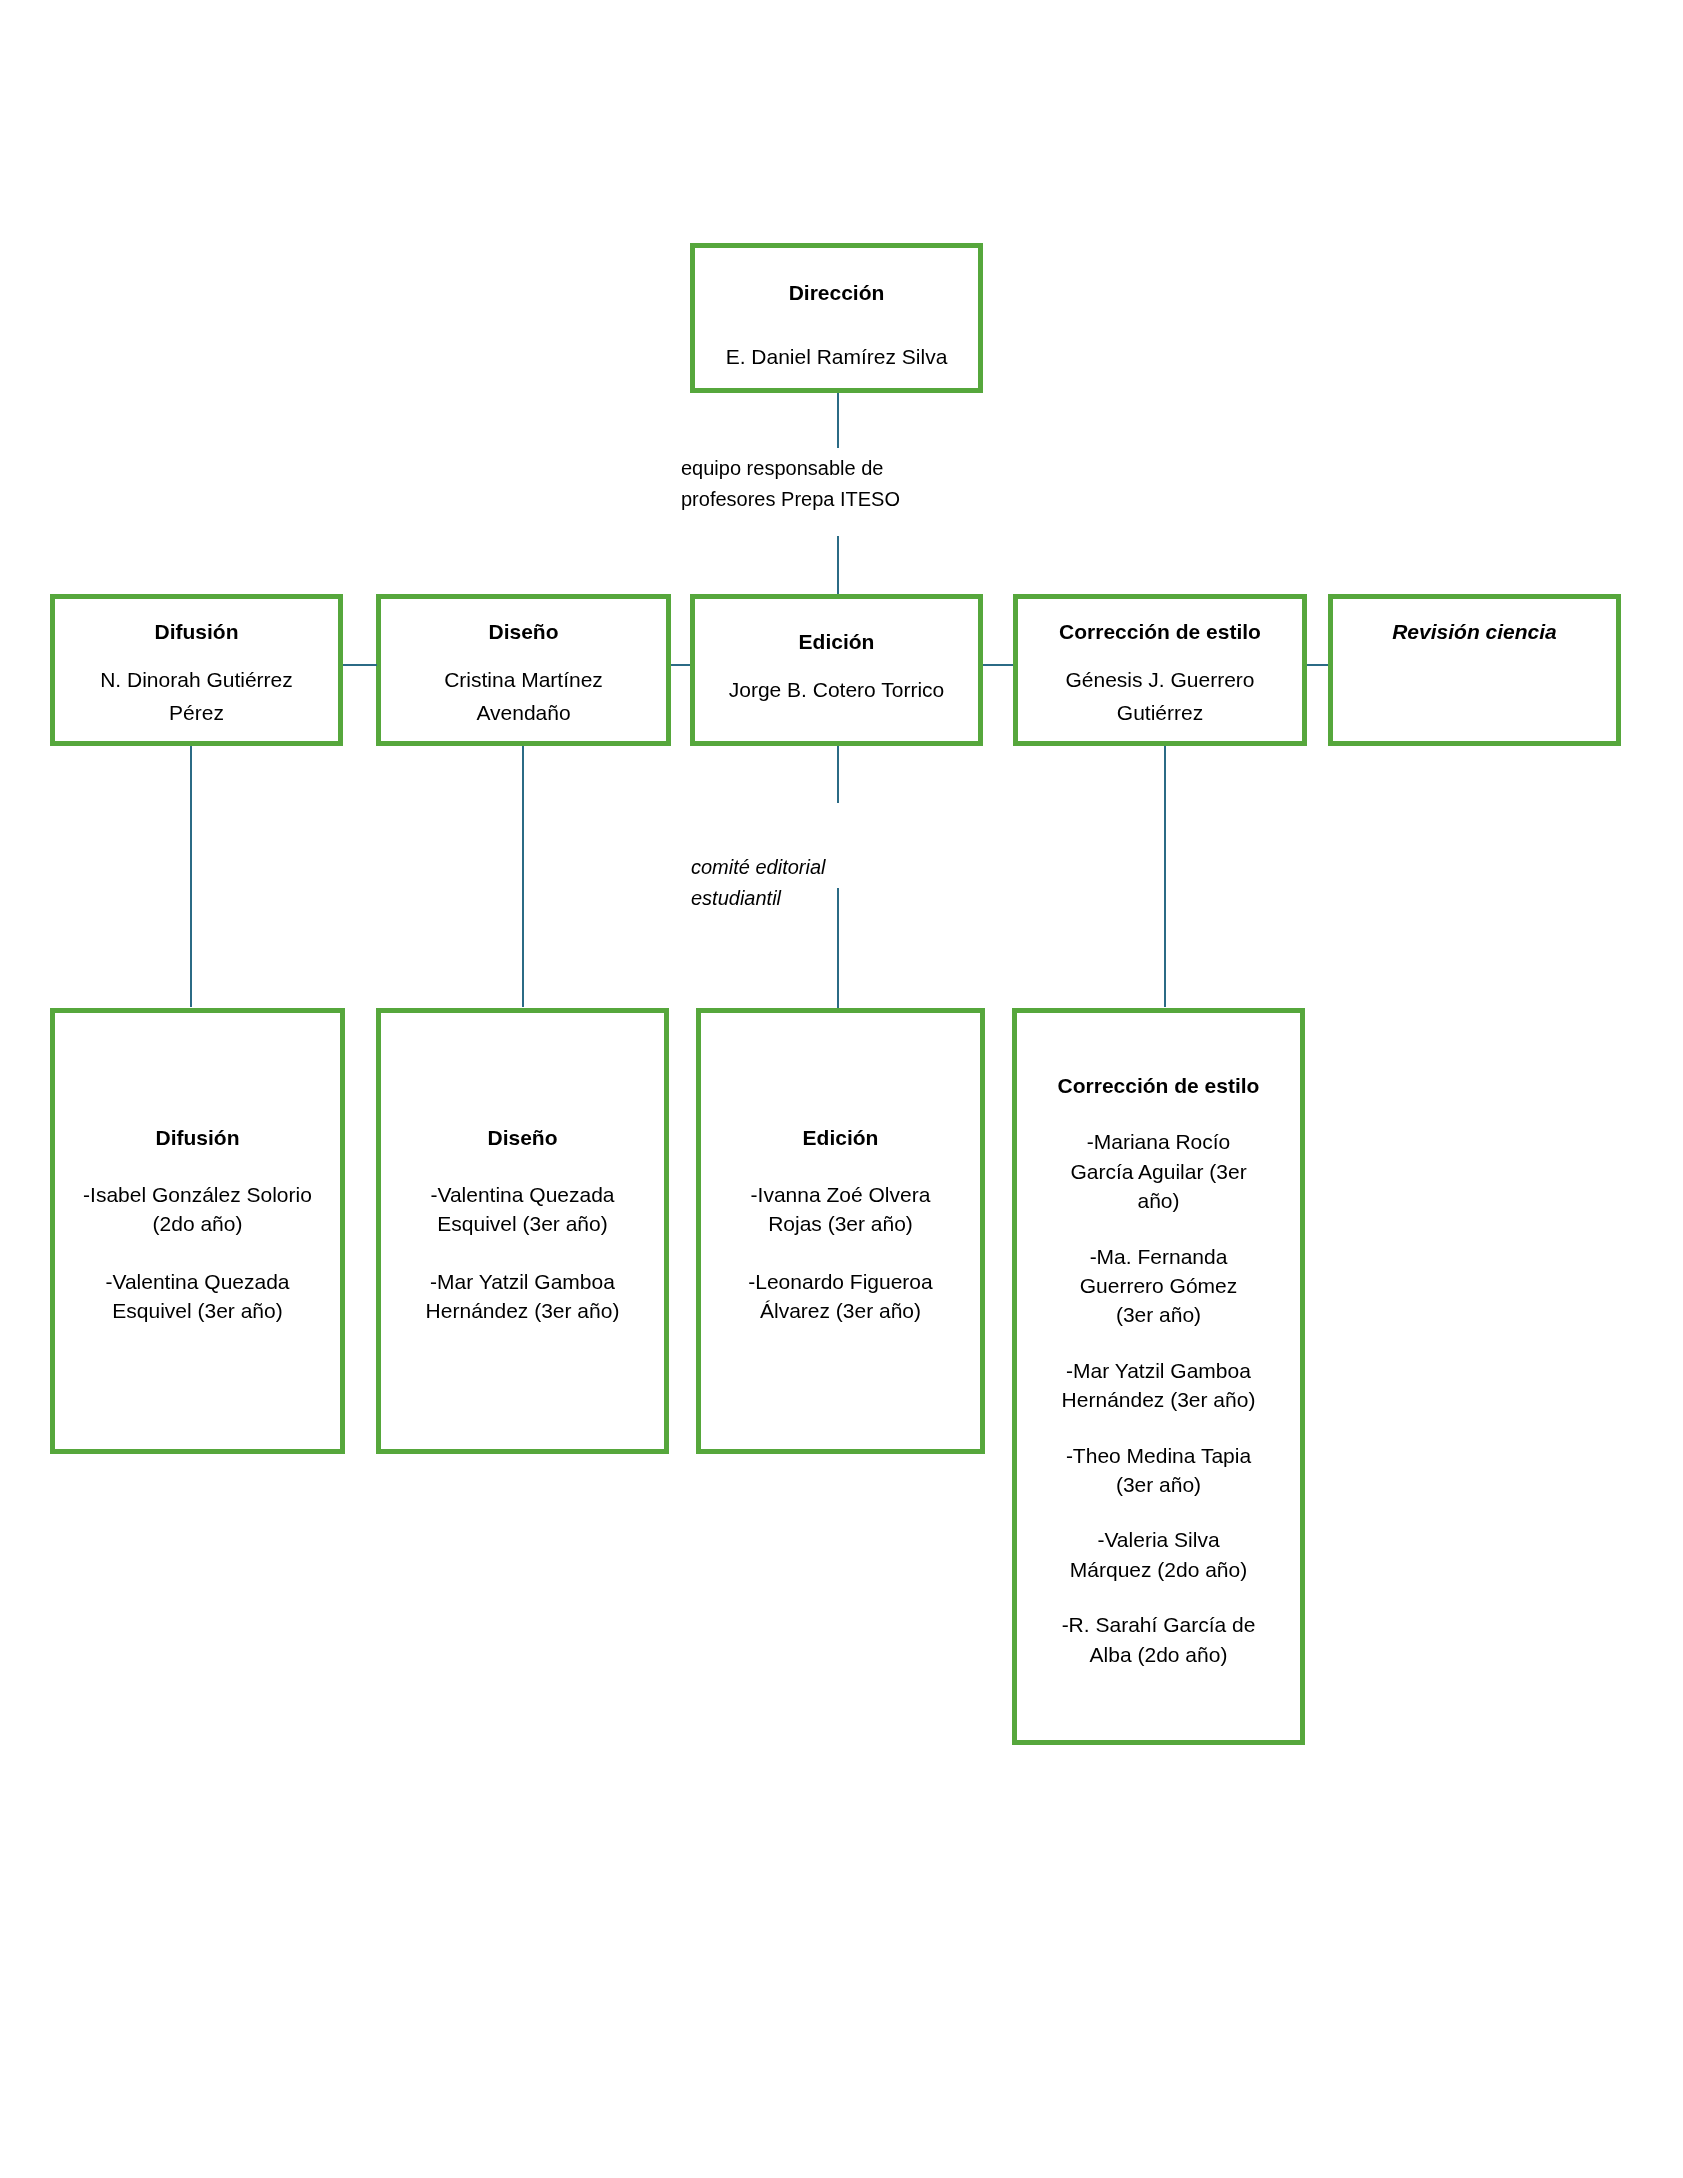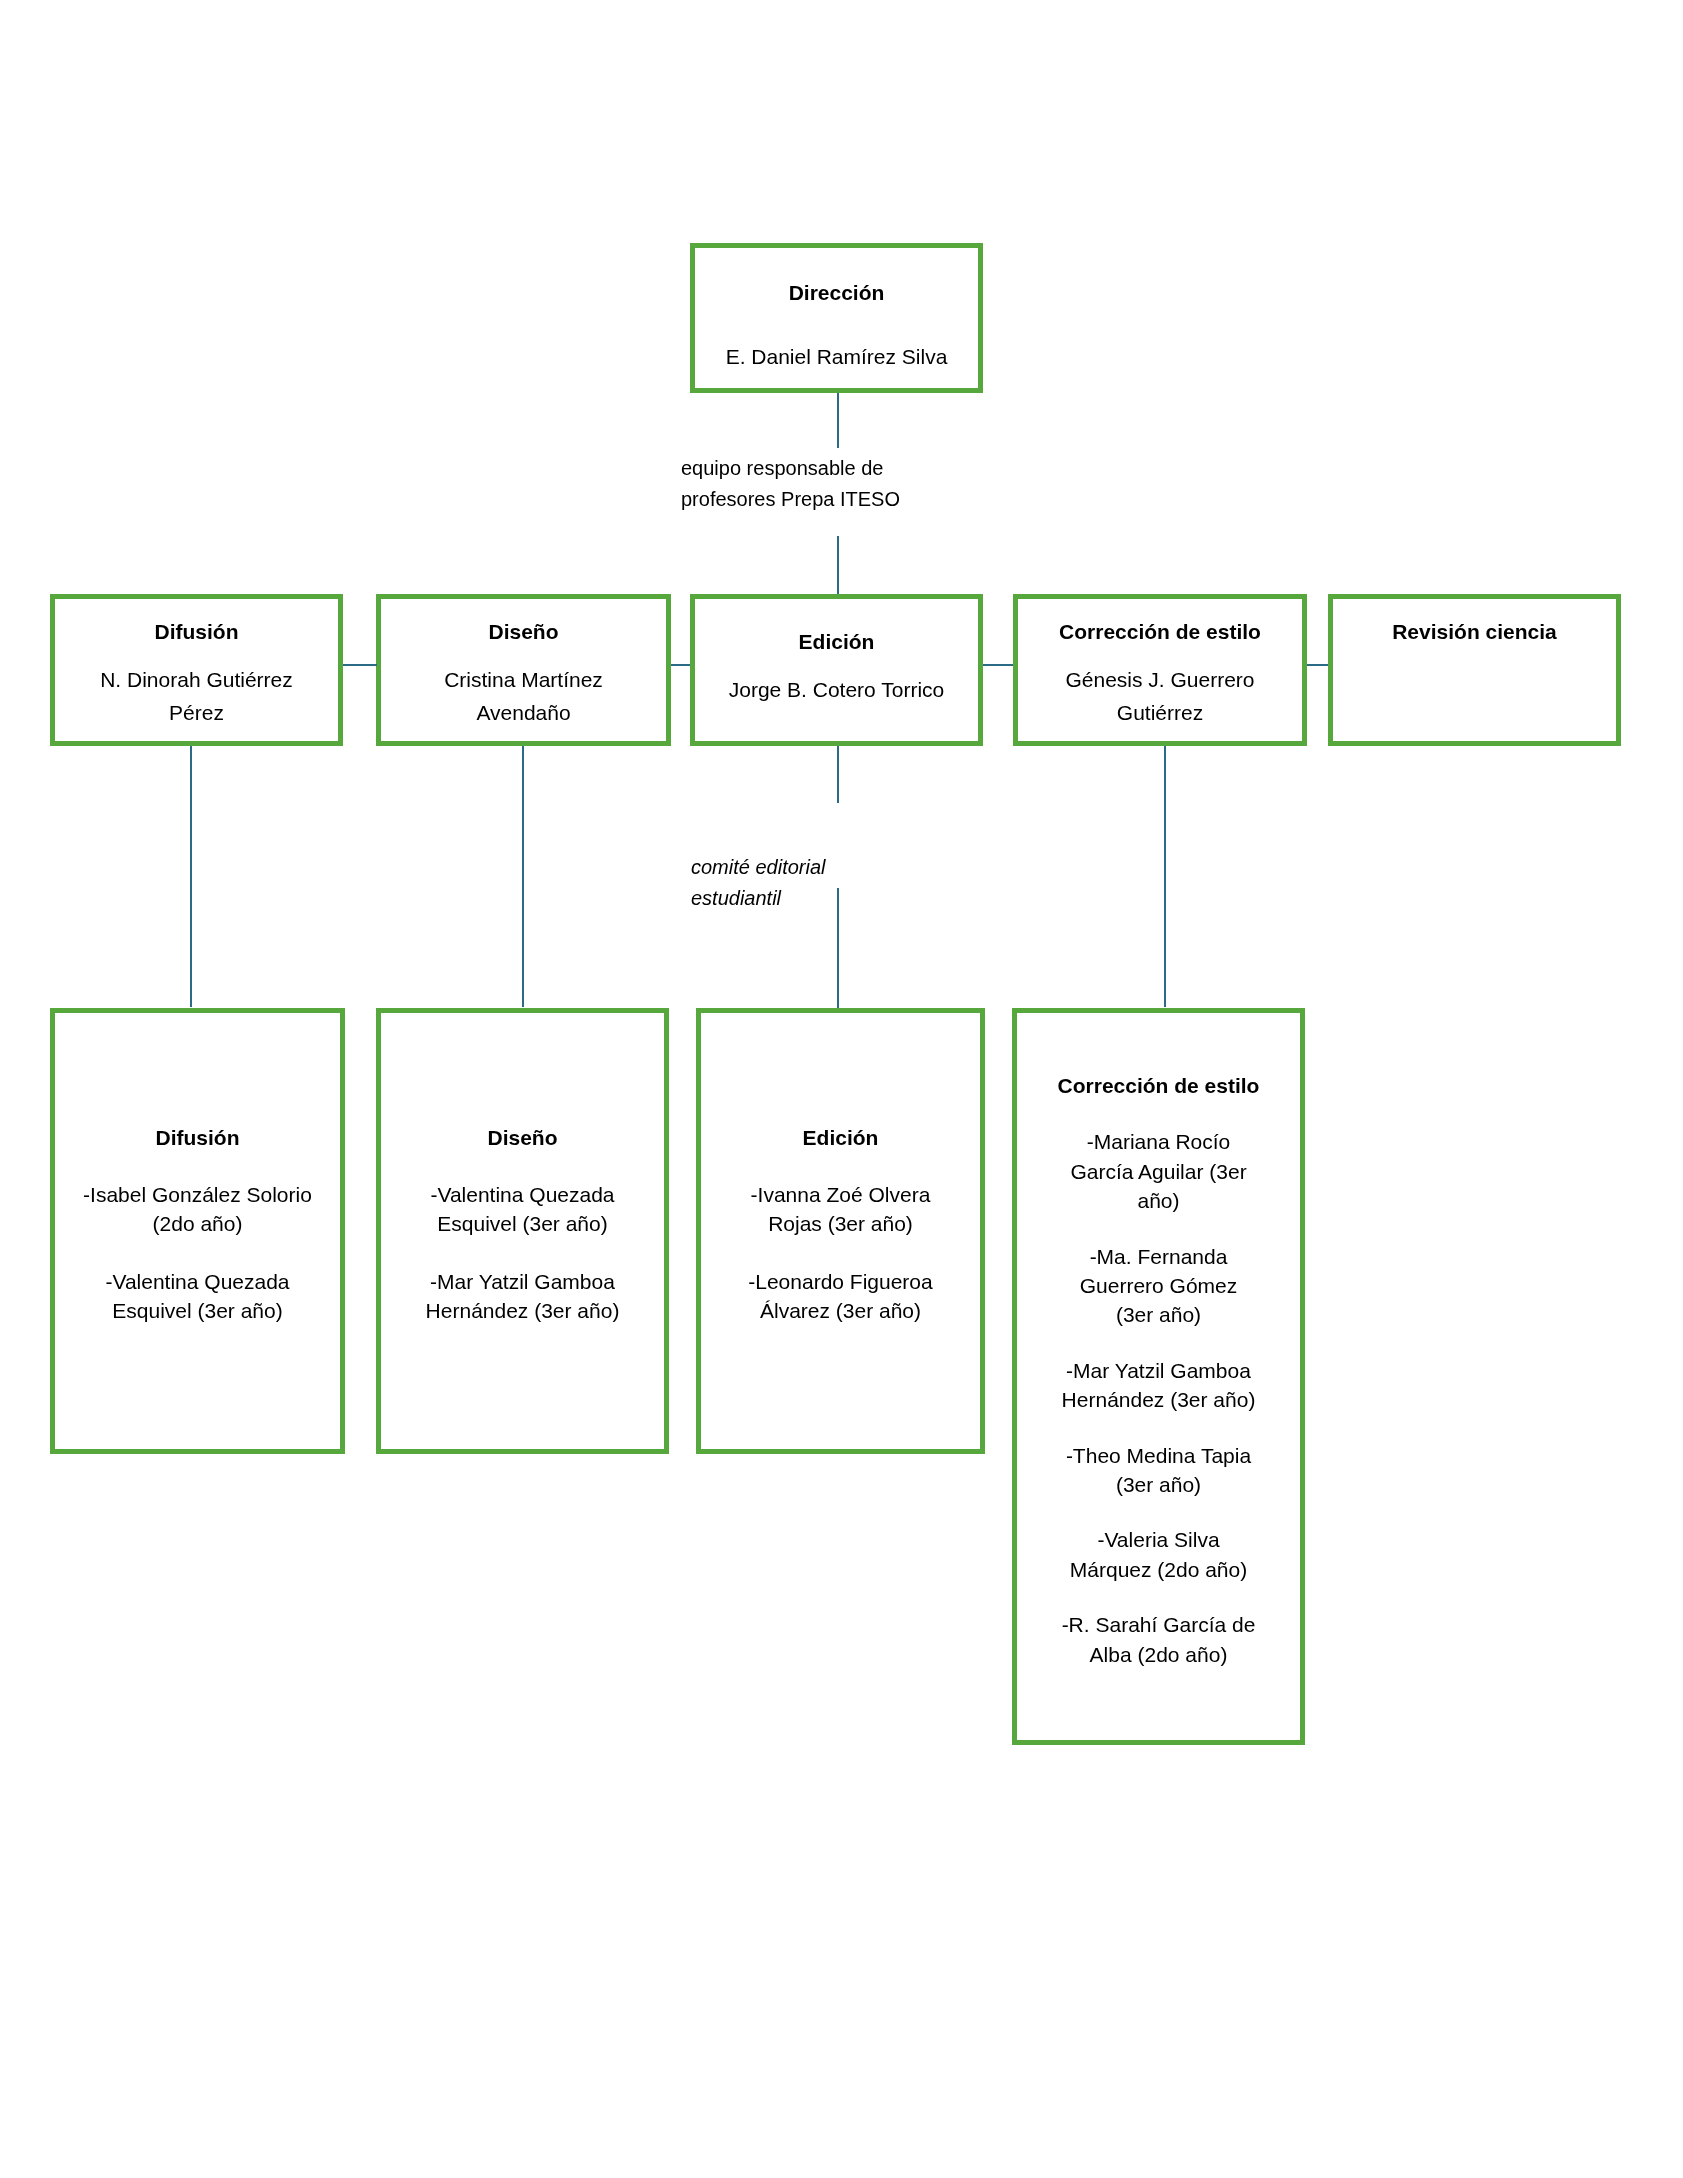--- a/index.html
+++ b/index.html
@@ -111,7 +111,7 @@
     <div class="name">Génesis J. Guerrero Gutiérrez</div>
   </div>
 
-  <div class="box r2" style="left:1328px; top:594px; width:293px; height:152px;">
+  <div class="box r2" style="left:1328px; top:594px; width:293px; height:152px;font-style:italic;">
     <div class="title">Revisión ciencia</div>
   </div>
 

